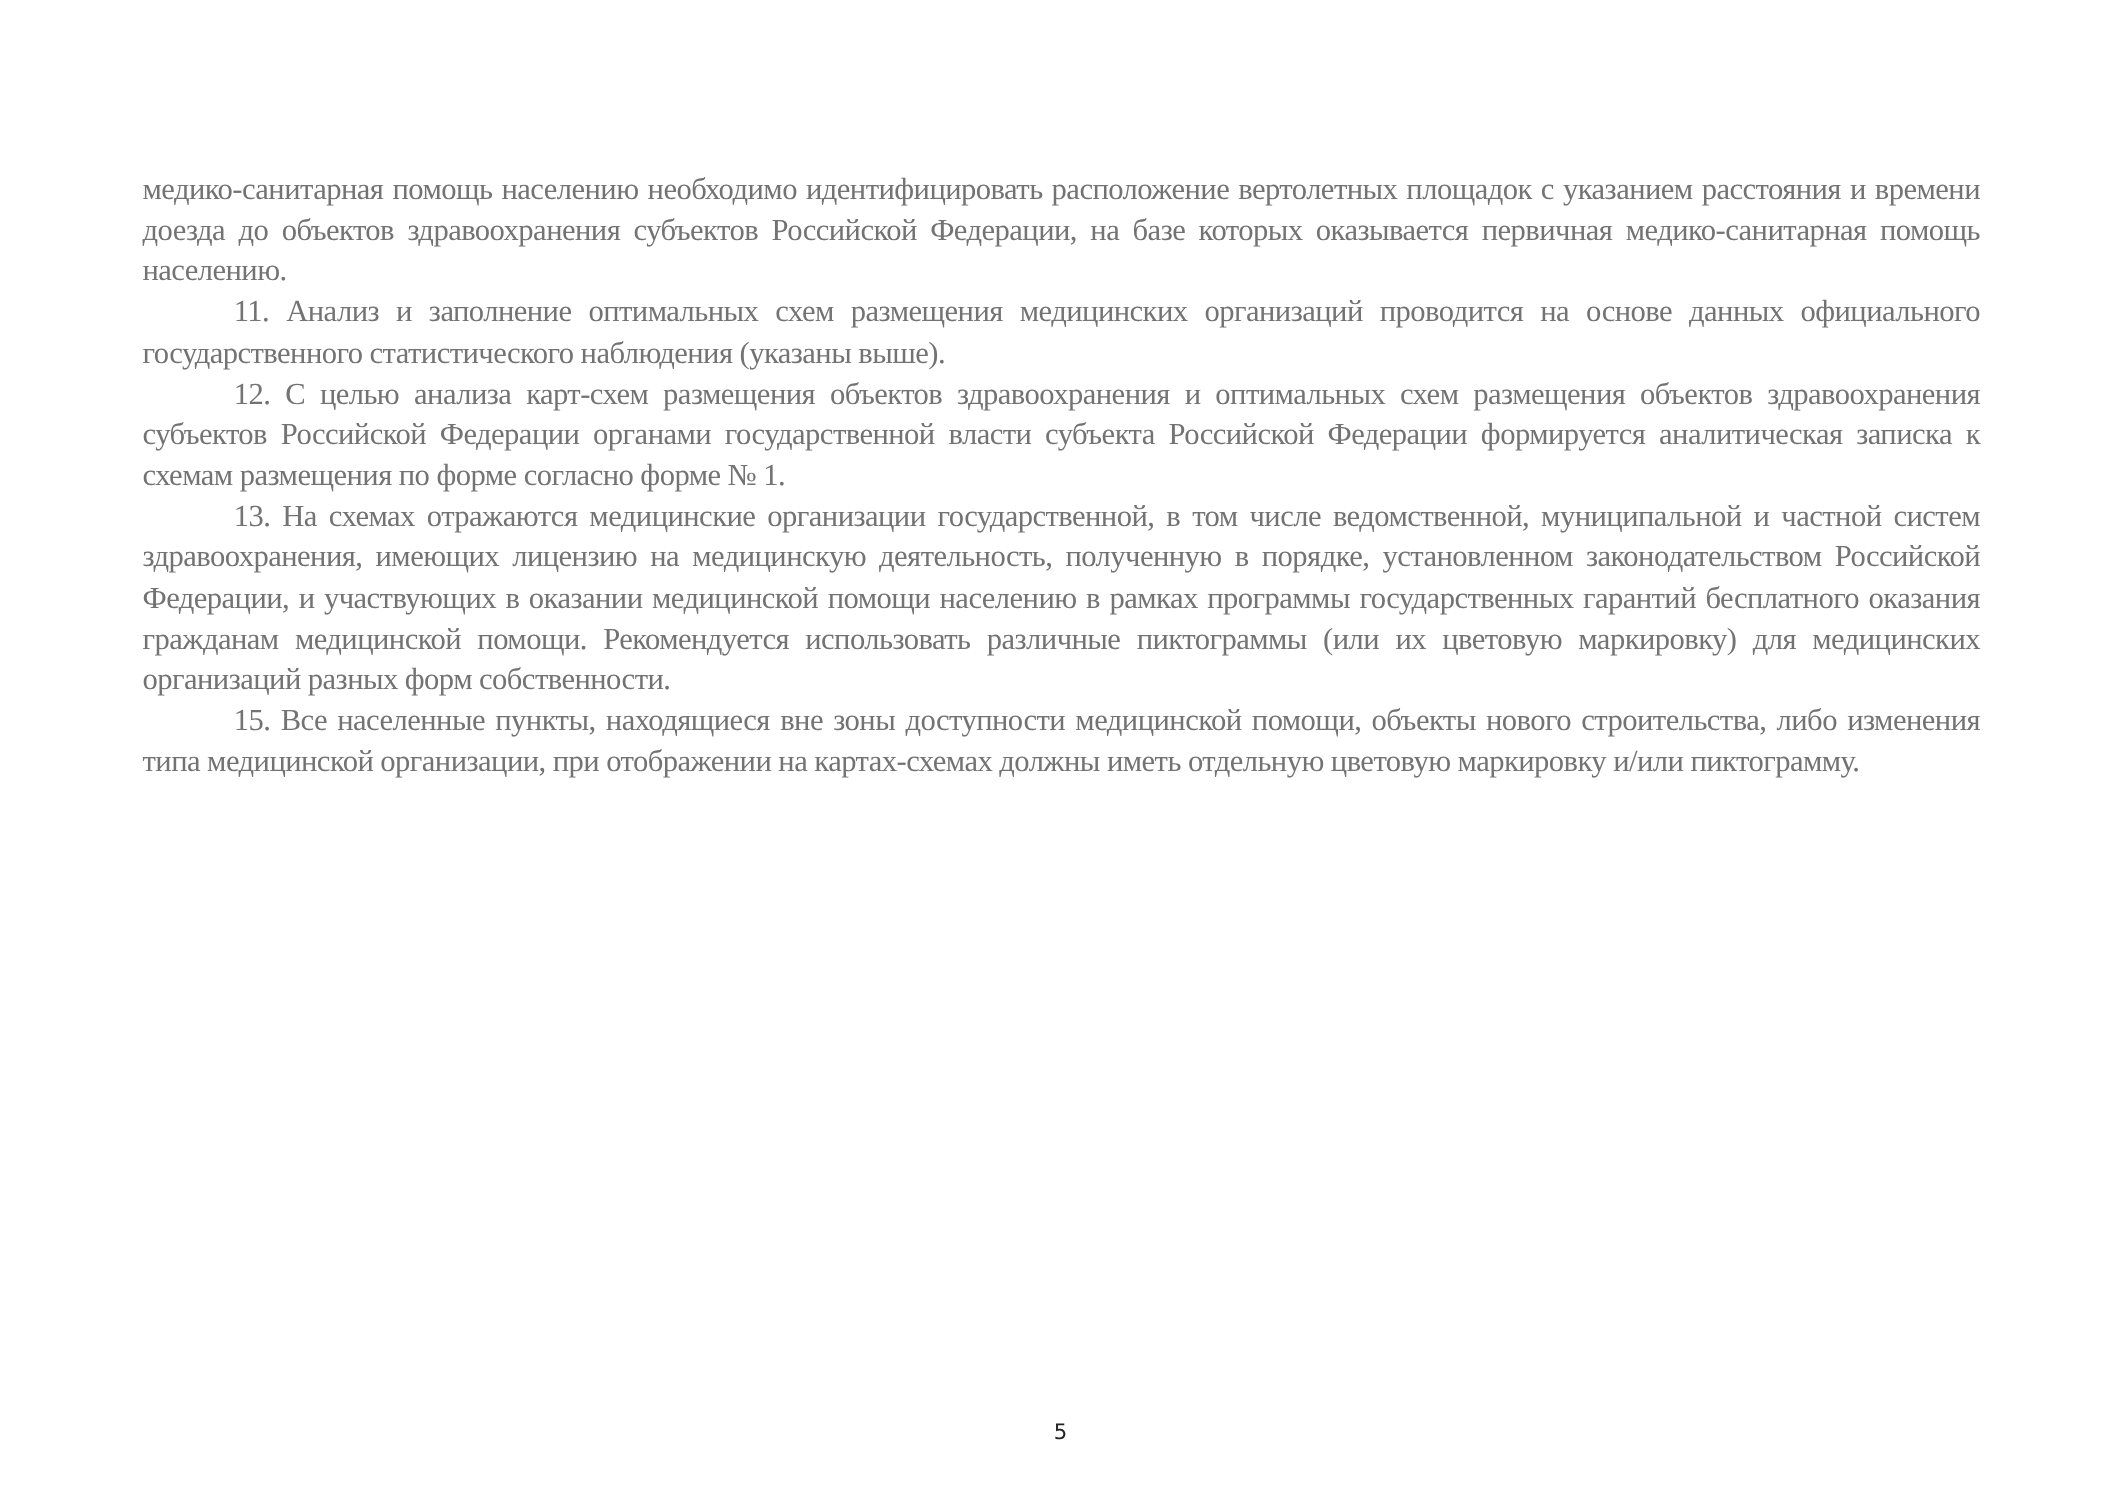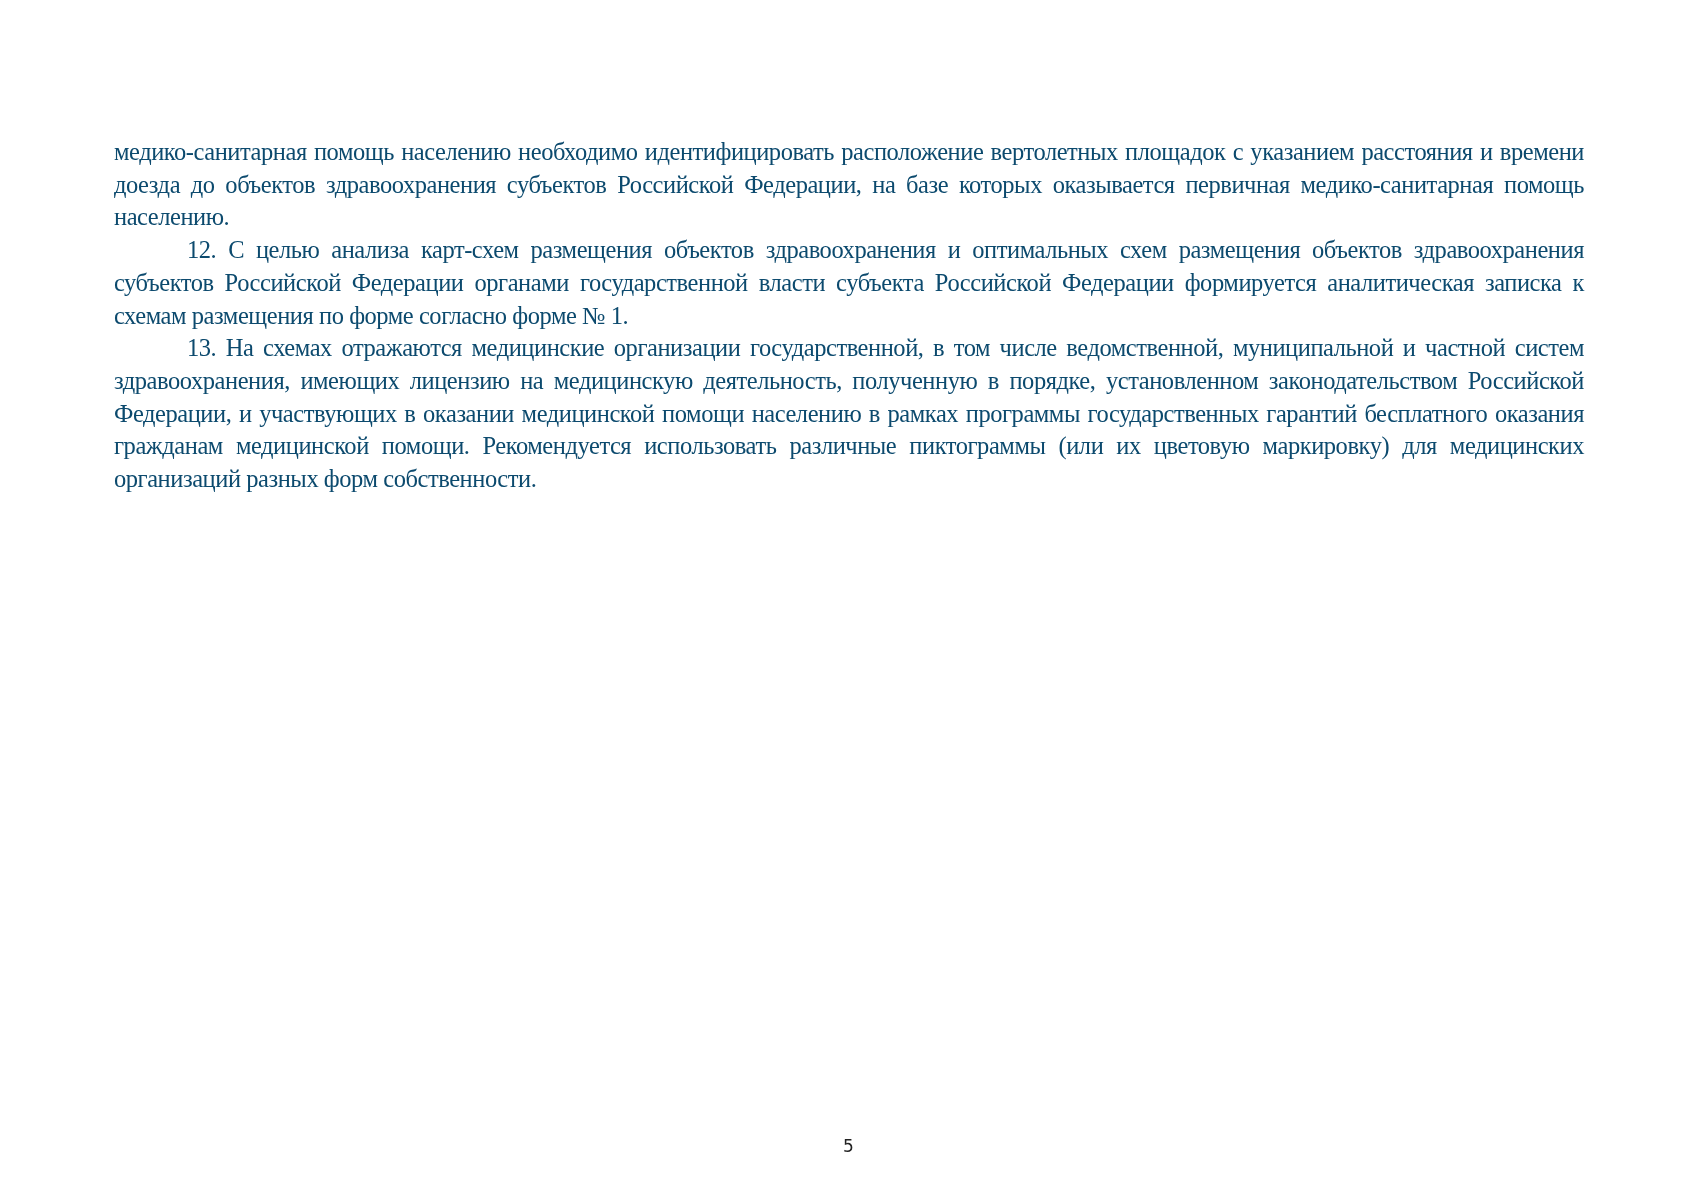--- a/index.html
+++ b/index.html
@@ -28,7 +28,7 @@
       font-family: "Liberation Serif", "DejaVu Serif", serif;
       font-size: 24.5px;
       line-height: 32.7px;
-      color: #0c4a6e;
+      color: #737373;
       letter-spacing: -0.45px;
     }
     .para {

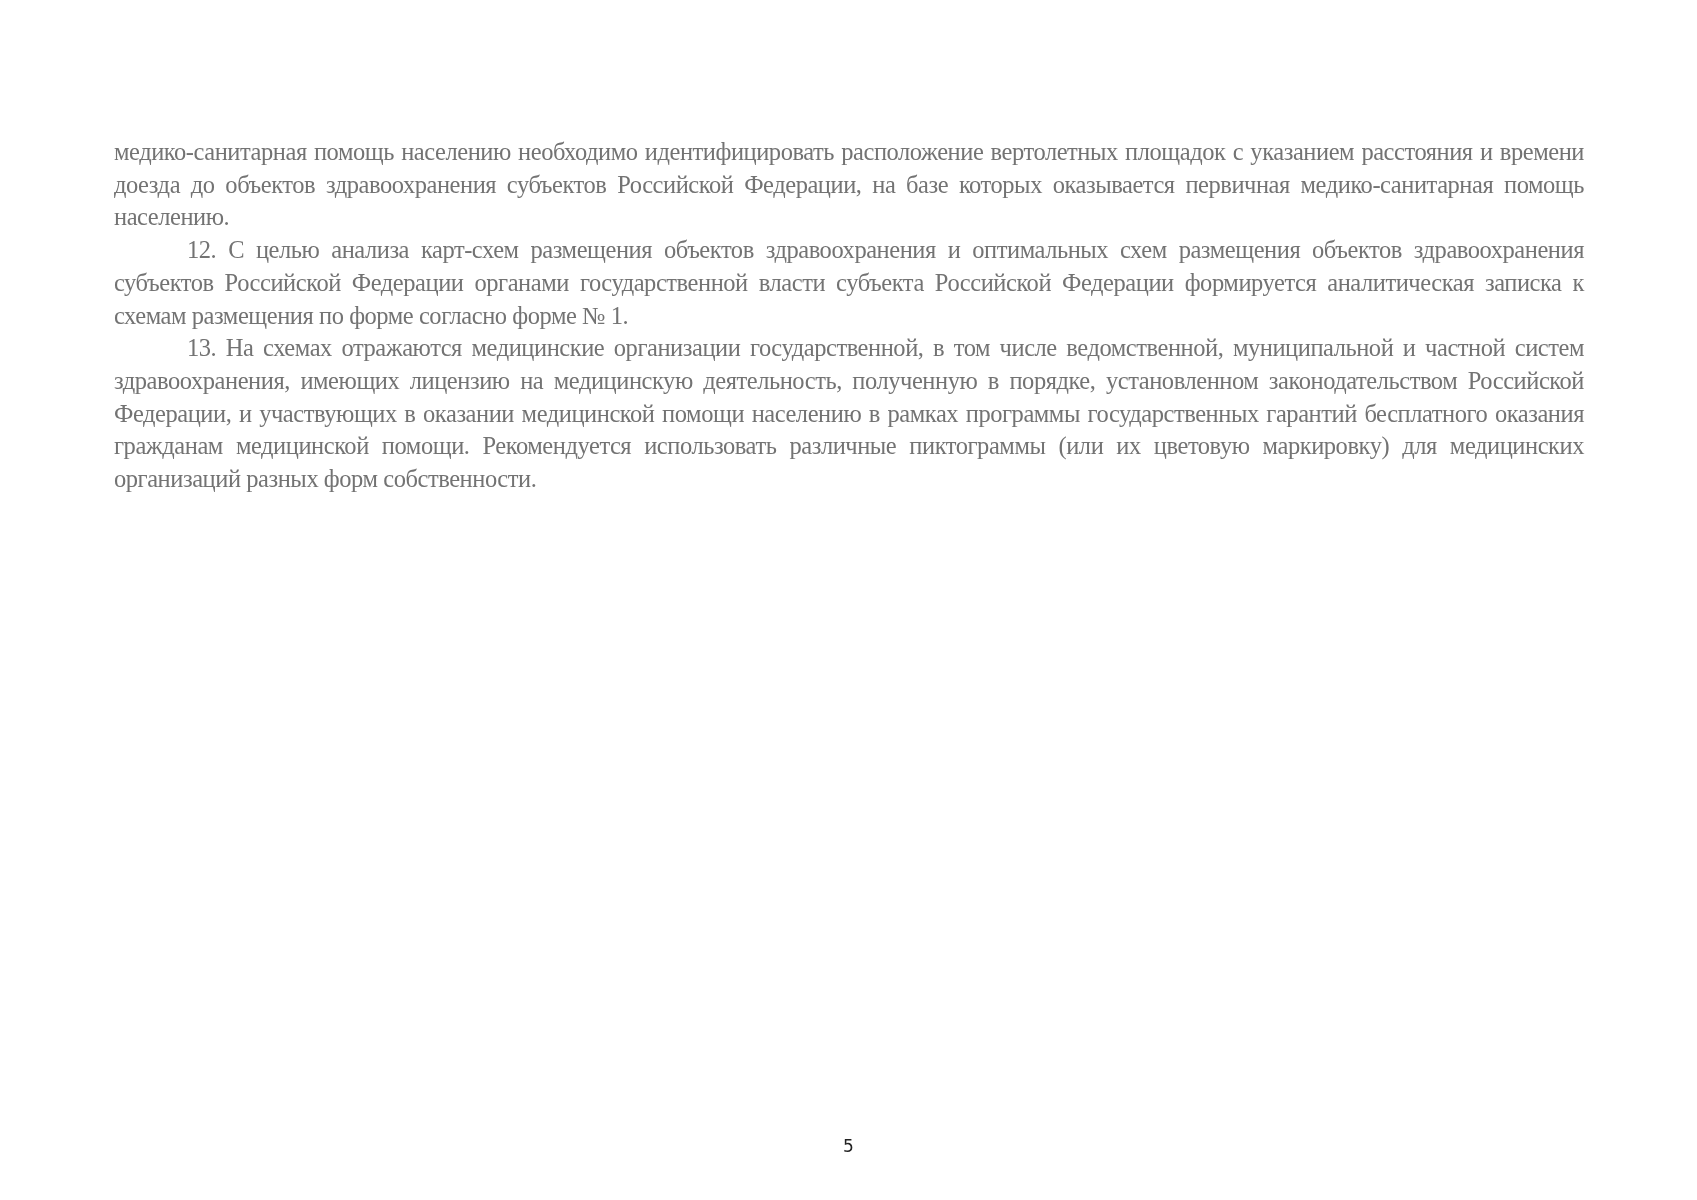--- a/index.html
+++ b/index.html
@@ -57,6 +57,7 @@
 <div class="page">
   <div class="text-block">
     <p class="para">медико-санитарная помощь населению необходимо идентифицировать расположение вертолетных площадок с указанием расстояния и времени доезда до объектов здравоохранения субъектов Российской Федерации, на базе которых оказывается первичная медико-санитарная помощь населению.</p>
+    <p class="para indent">11. Анализ и заполнение оптимальных схем размещения медицинских организаций проводится на основе данных официального государственного статистического наблюдения (указаны выше).</p>
     <p class="para indent">12. С целью анализа карт-схем размещения объектов здравоохранения и оптимальных схем размещения объектов здравоохранения субъектов Российской Федерации органами государственной власти субъекта Российской Федерации формируется аналитическая записка к схемам размещения по форме согласно форме № 1.</p>
     <p class="para indent">13. На схемах отражаются медицинские организации государственной, в том числе ведомственной, муниципальной и частной систем здравоохранения, имеющих лицензию на медицинскую деятельность, полученную в порядке, установленном законодательством Российской Федерации, и участвующих в оказании медицинской помощи населению в рамках программы государственных гарантий бесплатного оказания гражданам медицинской помощи. Рекомендуется использовать различные пиктограммы (или их цветовую маркировку) для медицинских организаций разных форм собственности.</p>
   </div>

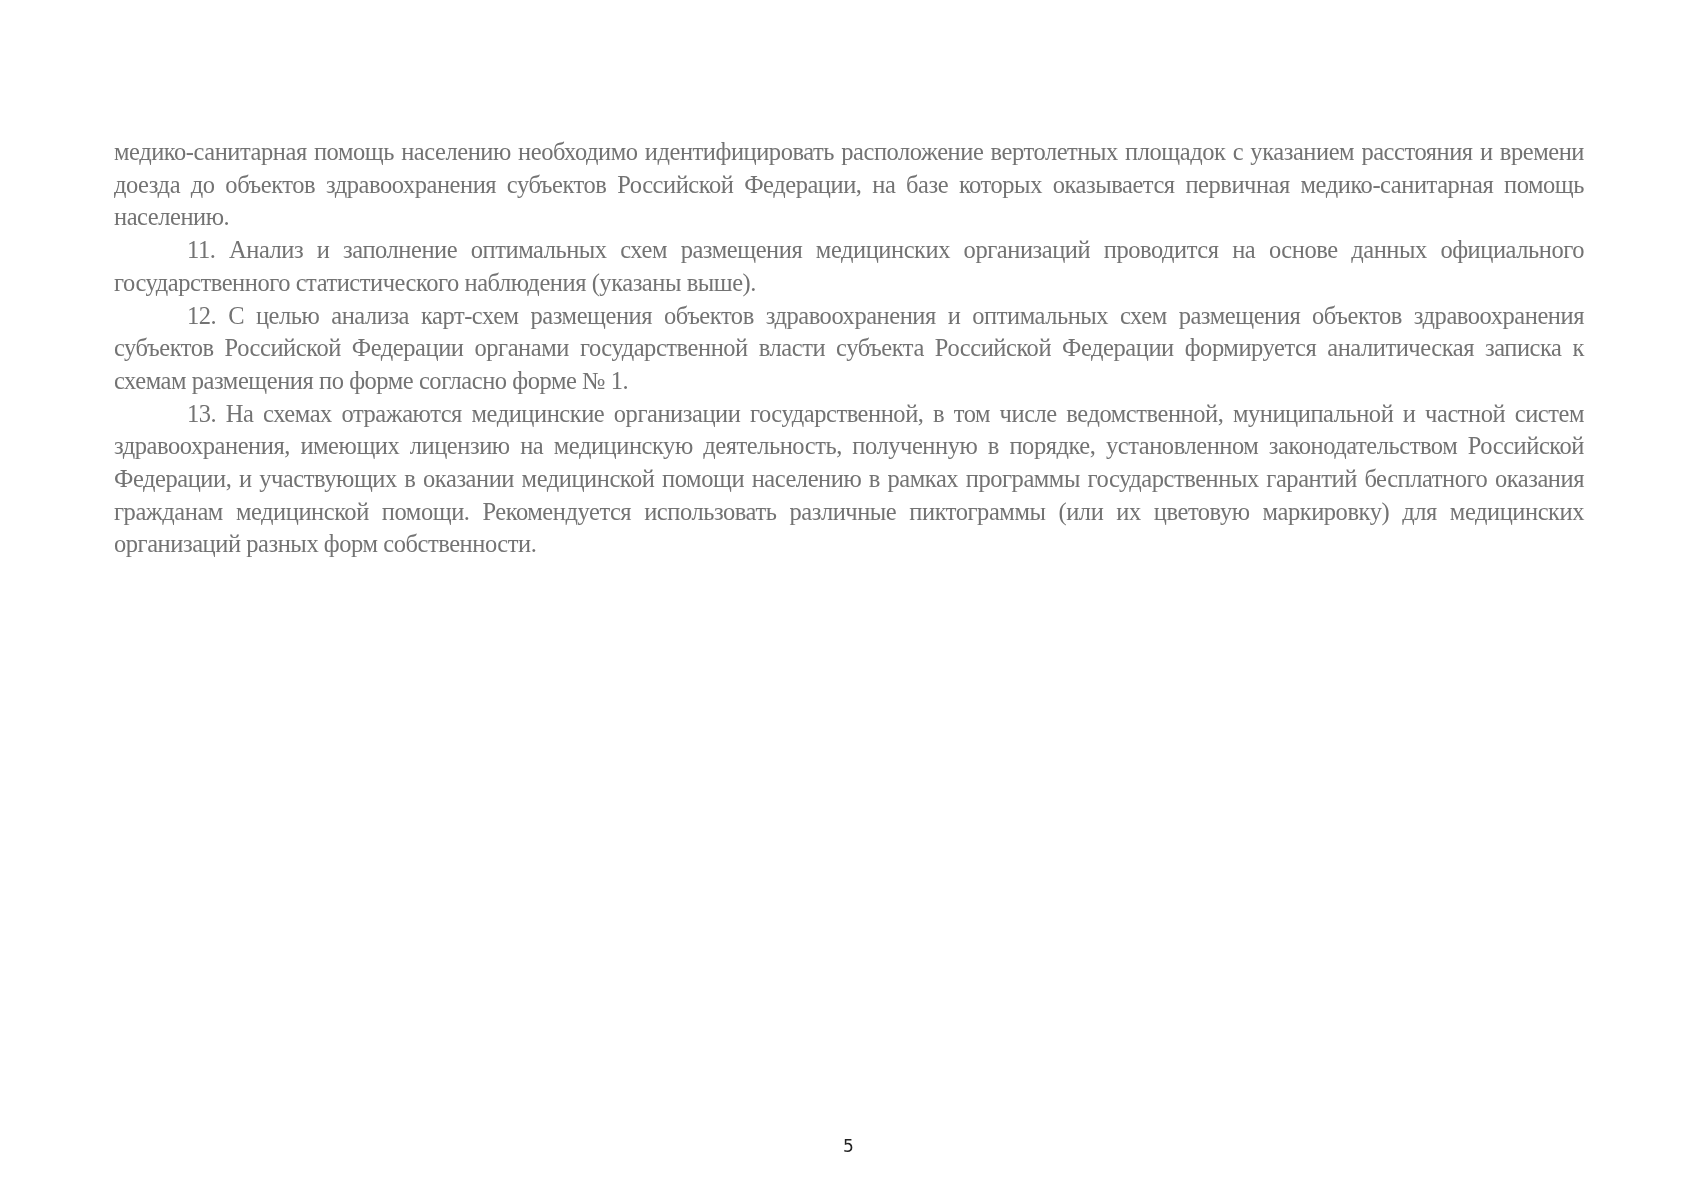--- a/index.html
+++ b/index.html
@@ -60,6 +60,7 @@
     <p class="para indent">11. Анализ и заполнение оптимальных схем размещения медицинских организаций проводится на основе данных официального государственного статистического наблюдения (указаны выше).</p>
     <p class="para indent">12. С целью анализа карт-схем размещения объектов здравоохранения и оптимальных схем размещения объектов здравоохранения субъектов Российской Федерации органами государственной власти субъекта Российской Федерации формируется аналитическая записка к схемам размещения по форме согласно форме № 1.</p>
     <p class="para indent">13. На схемах отражаются медицинские организации государственной, в том числе ведомственной, муниципальной и частной систем здравоохранения, имеющих лицензию на медицинскую деятельность, полученную в порядке, установленном законодательством Российской Федерации, и участвующих в оказании медицинской помощи населению в рамках программы государственных гарантий бесплатного оказания гражданам медицинской помощи. Рекомендуется использовать различные пиктограммы (или их цветовую маркировку) для медицинских организаций разных форм собственности.</p>
+    <p class="para indent">15. Все населенные пункты, находящиеся вне зоны доступности медицинской помощи, объекты нового строительства, либо изменения типа медицинской организации, при отображении на картах-схемах должны иметь отдельную цветовую маркировку и/или пиктограмму.</p>
   </div>
 
   <div class="page-number">5</div>

